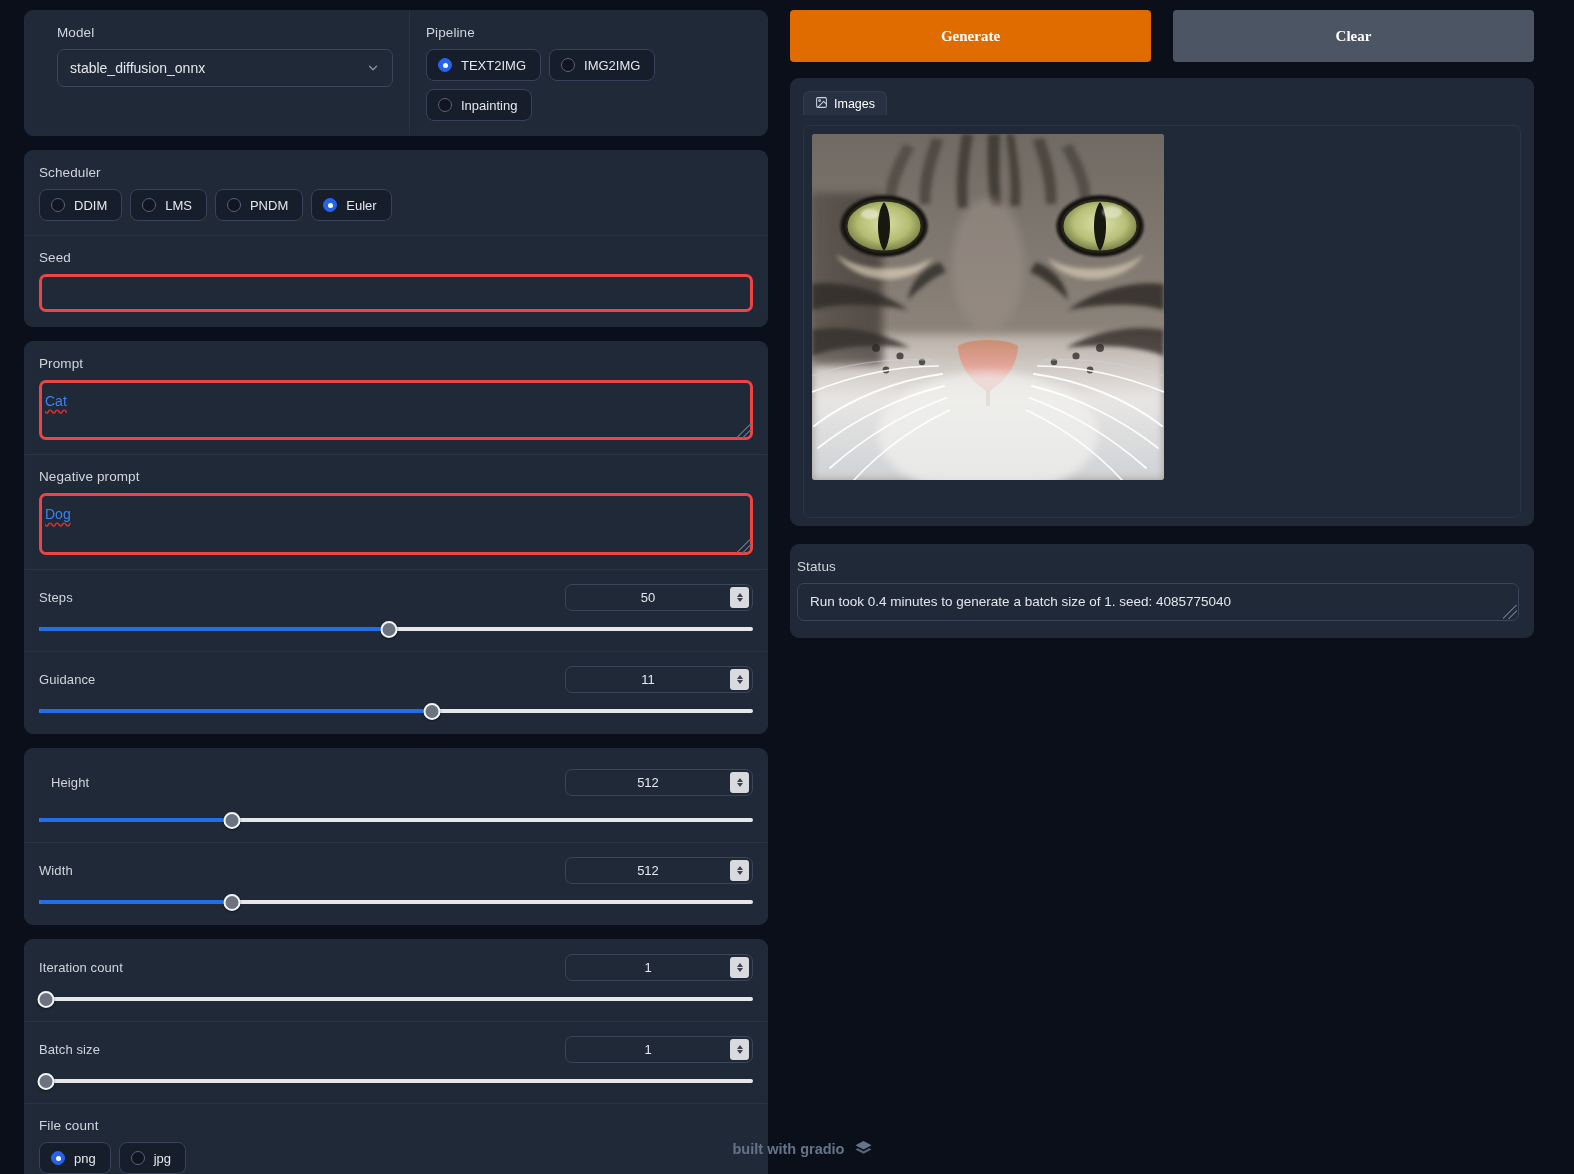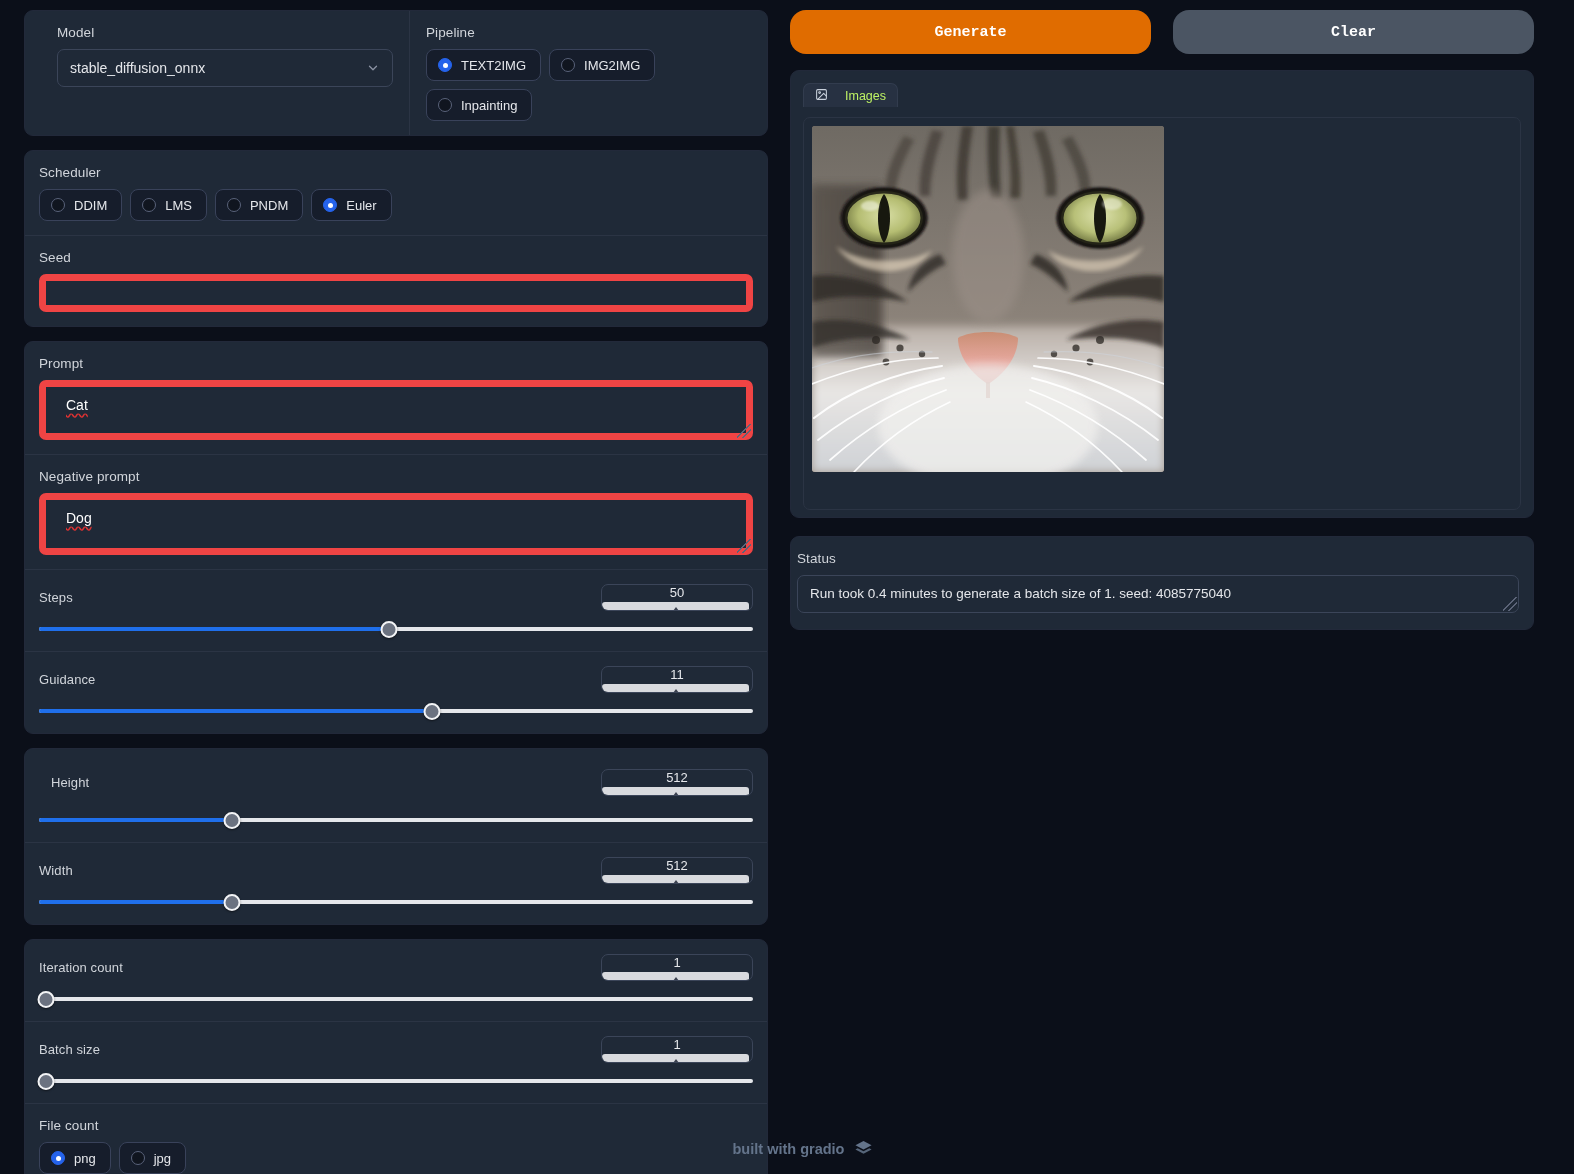--- a/index.html
+++ b/index.html
@@ -220,8 +220,8 @@
   .btn-row { display: flex; gap: 22px; margin-bottom: 16px; }
   .btn {
     flex: 1 1 0;
-    height: 44px;
-    border-radius: 16px;
+    height: 52px;
+    border-radius: 4px;
     display: flex;
     align-items: center;
     justify-content: center;
@@ -230,7 +230,7 @@
     color: #ffffff;
     cursor: pointer;
     border: none;
-    font-family: Liberation Mono, monospace;
+    font-family: Liberation Serif, serif;
   }
   .btn-generate { background: #e06c00; }
   .btn-clear    { background: #4b5563; }

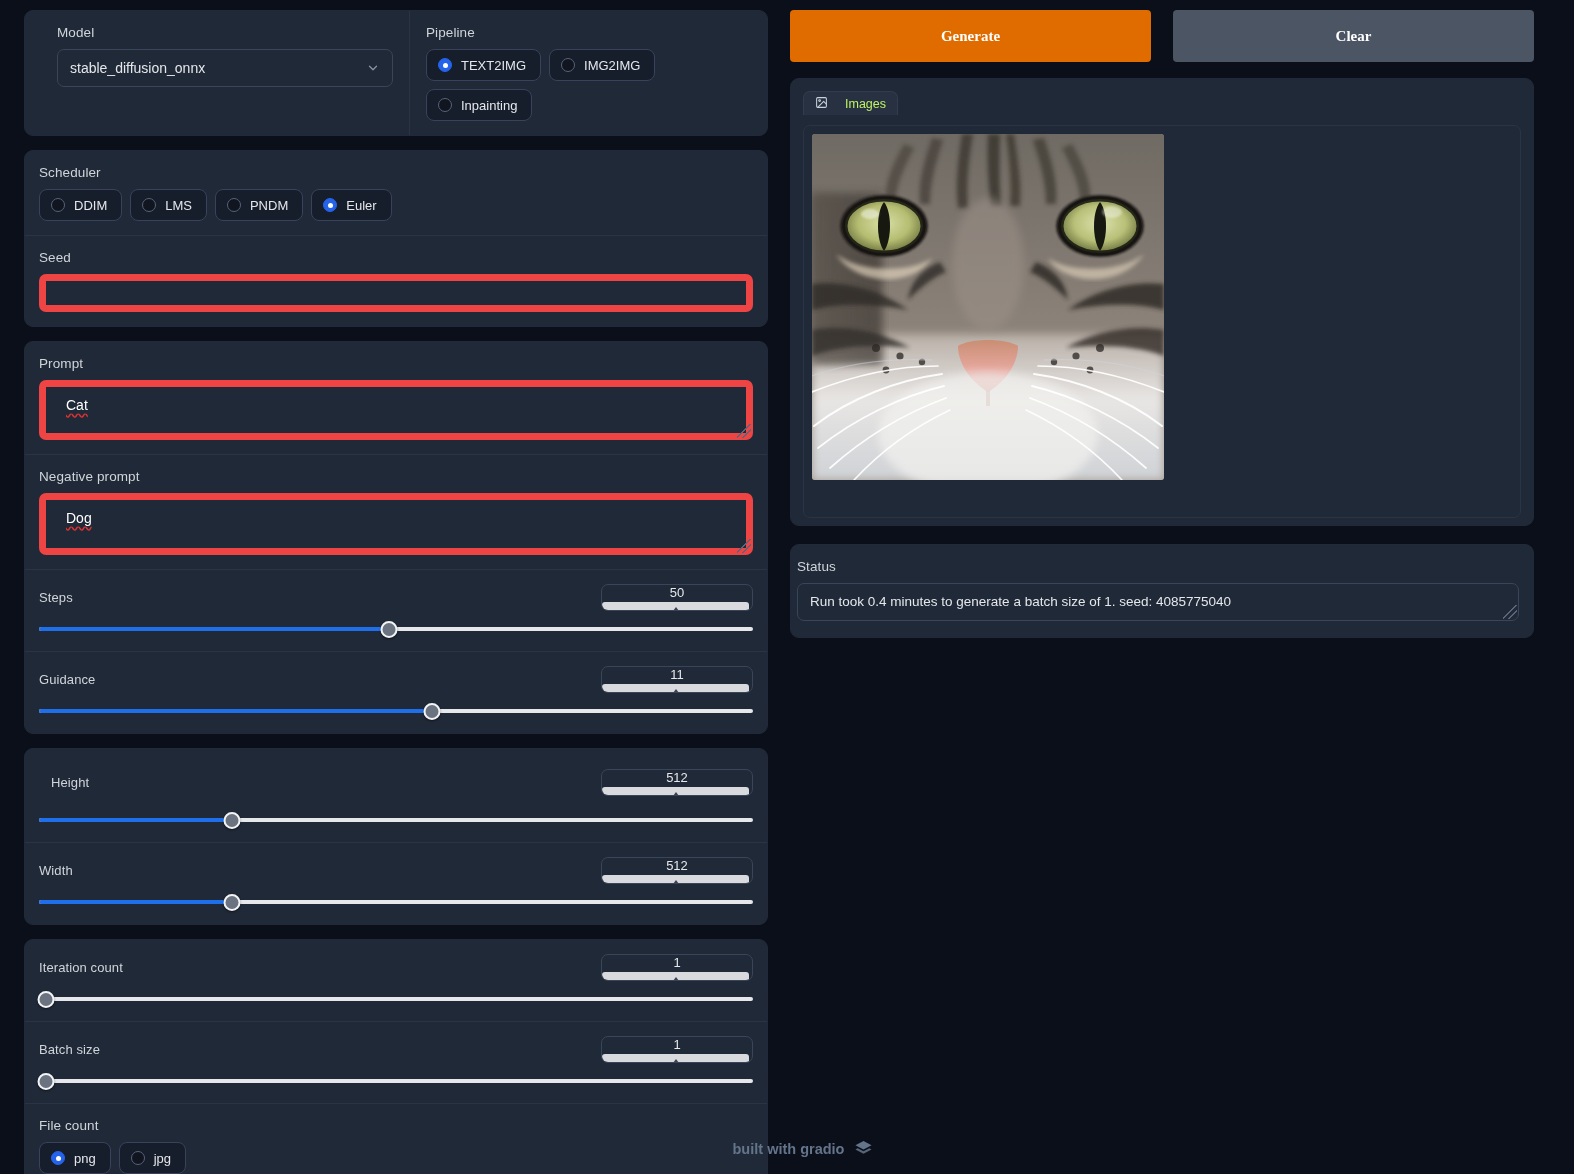--- a/index.html
+++ b/index.html
@@ -247,7 +247,7 @@
   .tab {
     display: inline-flex;
     align-items: center;
-    gap: 17px;
+    gap: 6px;
     height: 24px;
     padding: 0 11px;
     background: #273142;
@@ -255,7 +255,7 @@
     border-bottom: none;
     border-radius: 7px 7px 0 0;
     font-size: 12.5px;
-    color: #bef264;
+    color: #ffffff;
     cursor: pointer;
   }
   .gallery-body {

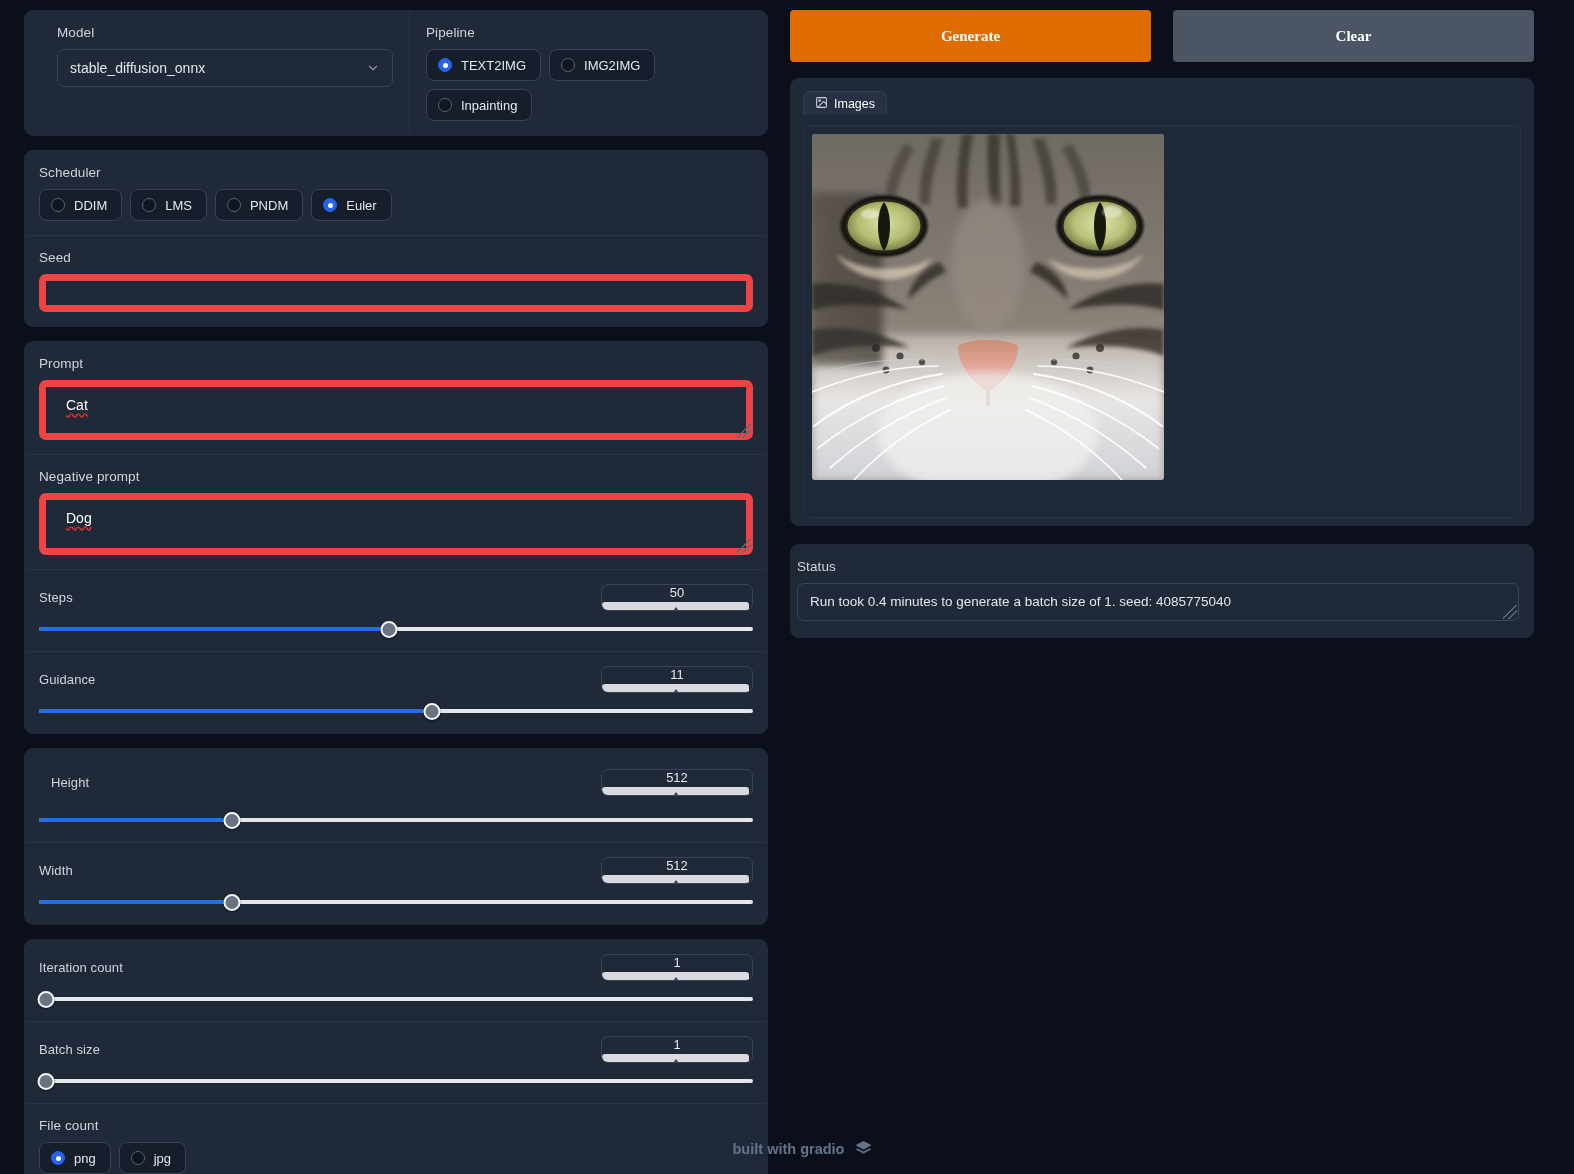--- a/index.html
+++ b/index.html
@@ -109,12 +109,12 @@
   
   .textbox {
     background: #1f2937;
-    border: 7px solid #ef4444;
+    border: 3px solid #ef4444;
     border-radius: 7px;
     width: 100%;
     font-size: 14px;
-    color: #ffffff;
-    padding: 9px 20px;
+    color: #3b82f6;
+    padding: 9px 3px;
     font-family: "Liberation Sans", sans-serif;
     line-height: 1.35;
   }

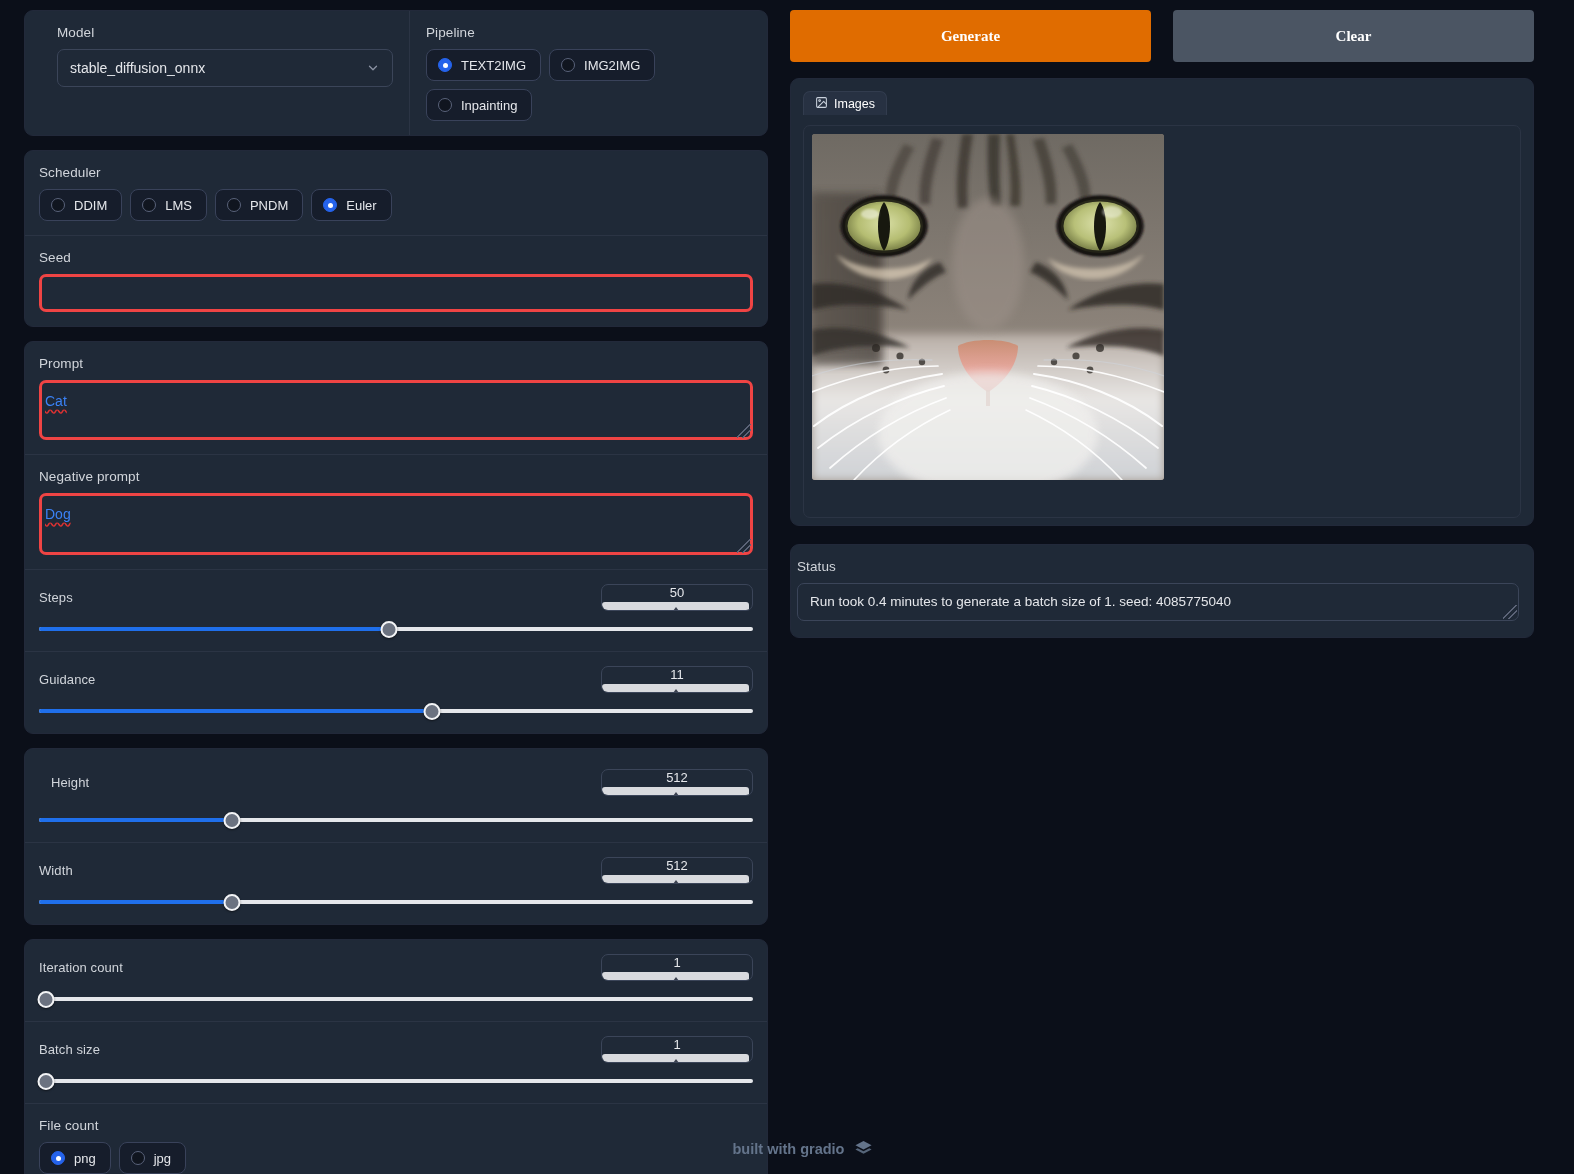--- a/index.html
+++ b/index.html
@@ -148,13 +148,12 @@
   .num-wrap {
     display: flex;
     align-items: stretch;
-    width: 152px;
+    width: 188px;
     height: 27px;
     border: 1px solid #3b4559;
     border-radius: 7px;
     background: #1f2937;
     overflow: hidden;
-    flex-direction: column;
   }
   .num-val {
     flex: 1 1 auto;

